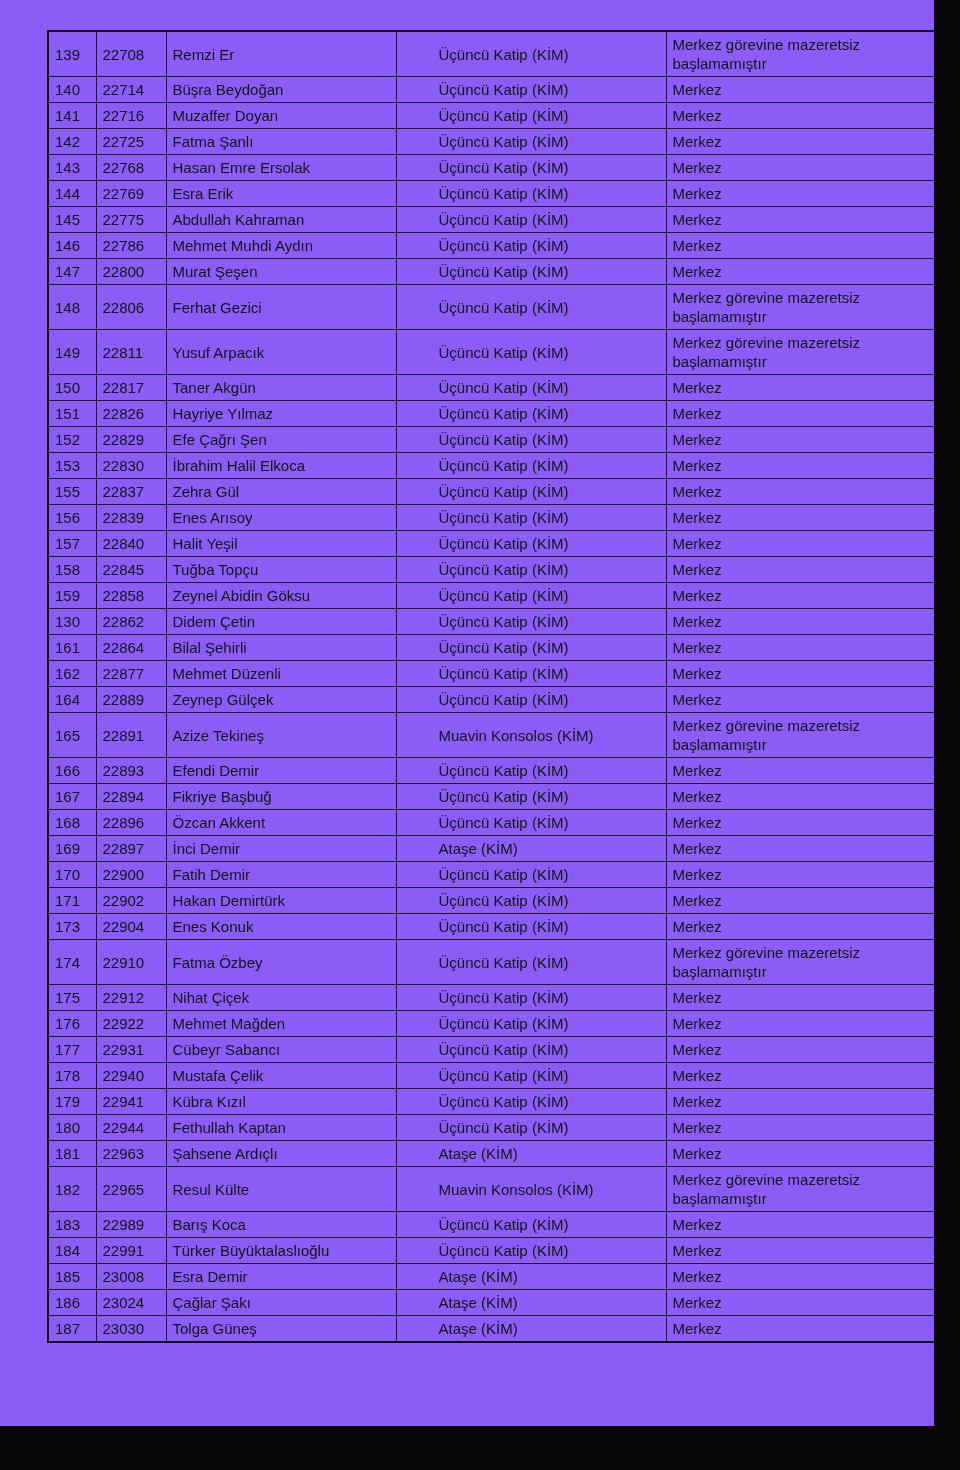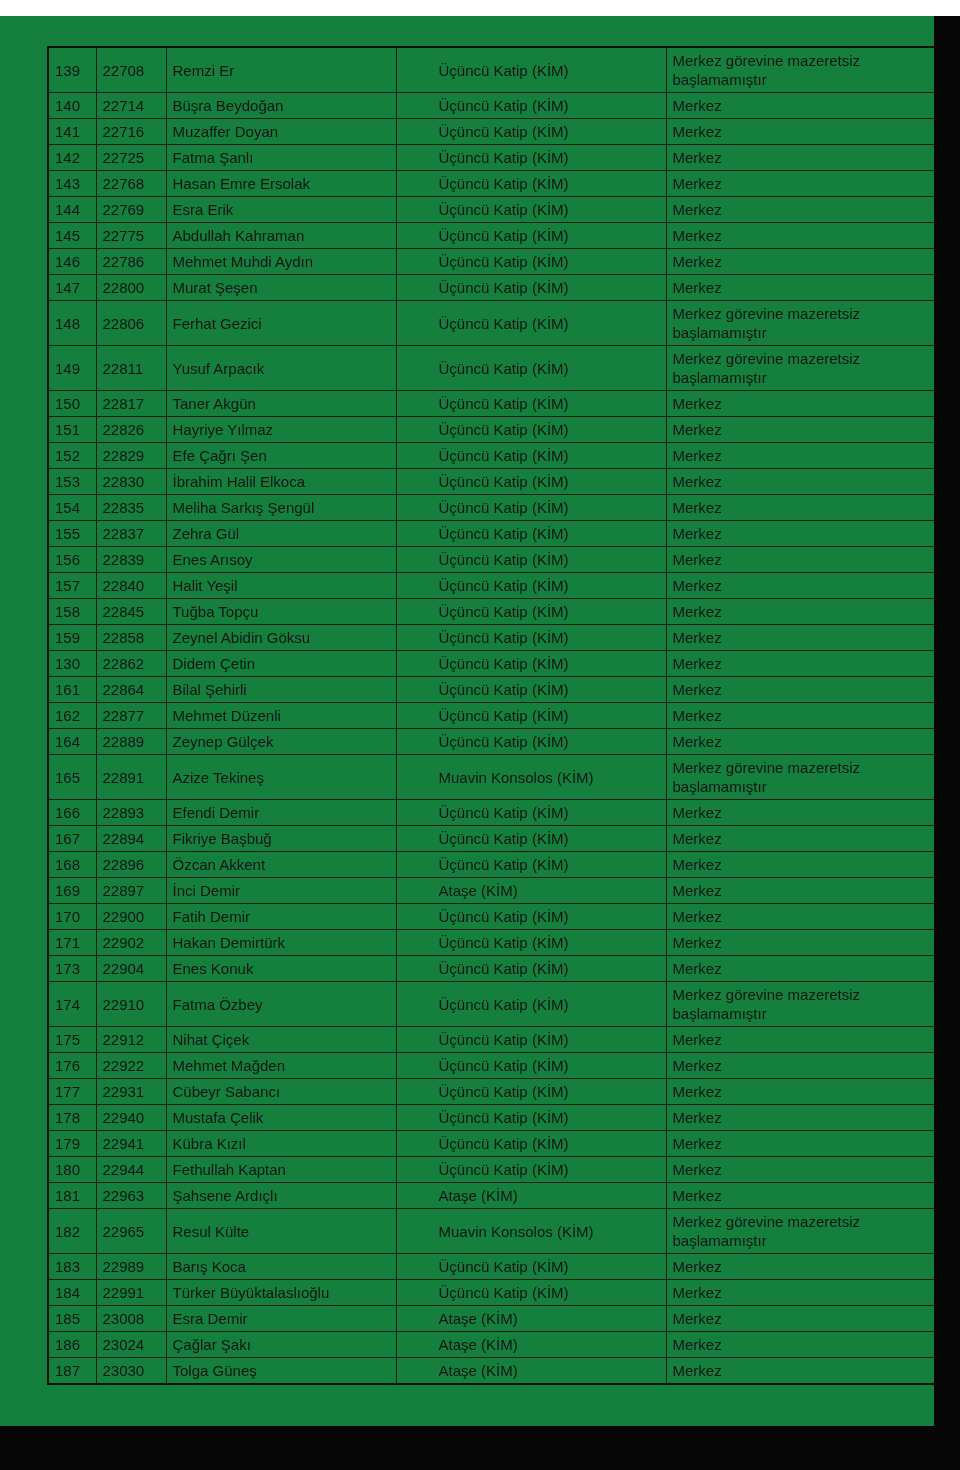--- a/index.html
+++ b/index.html
@@ -14,8 +14,7 @@
   .scan-page {
     position: absolute;
     inset: 0;
-    background: #15803d;
-    margin-top: 16px;
+    background: #8b5cf6;
   }
   
   .scan-edge-right {

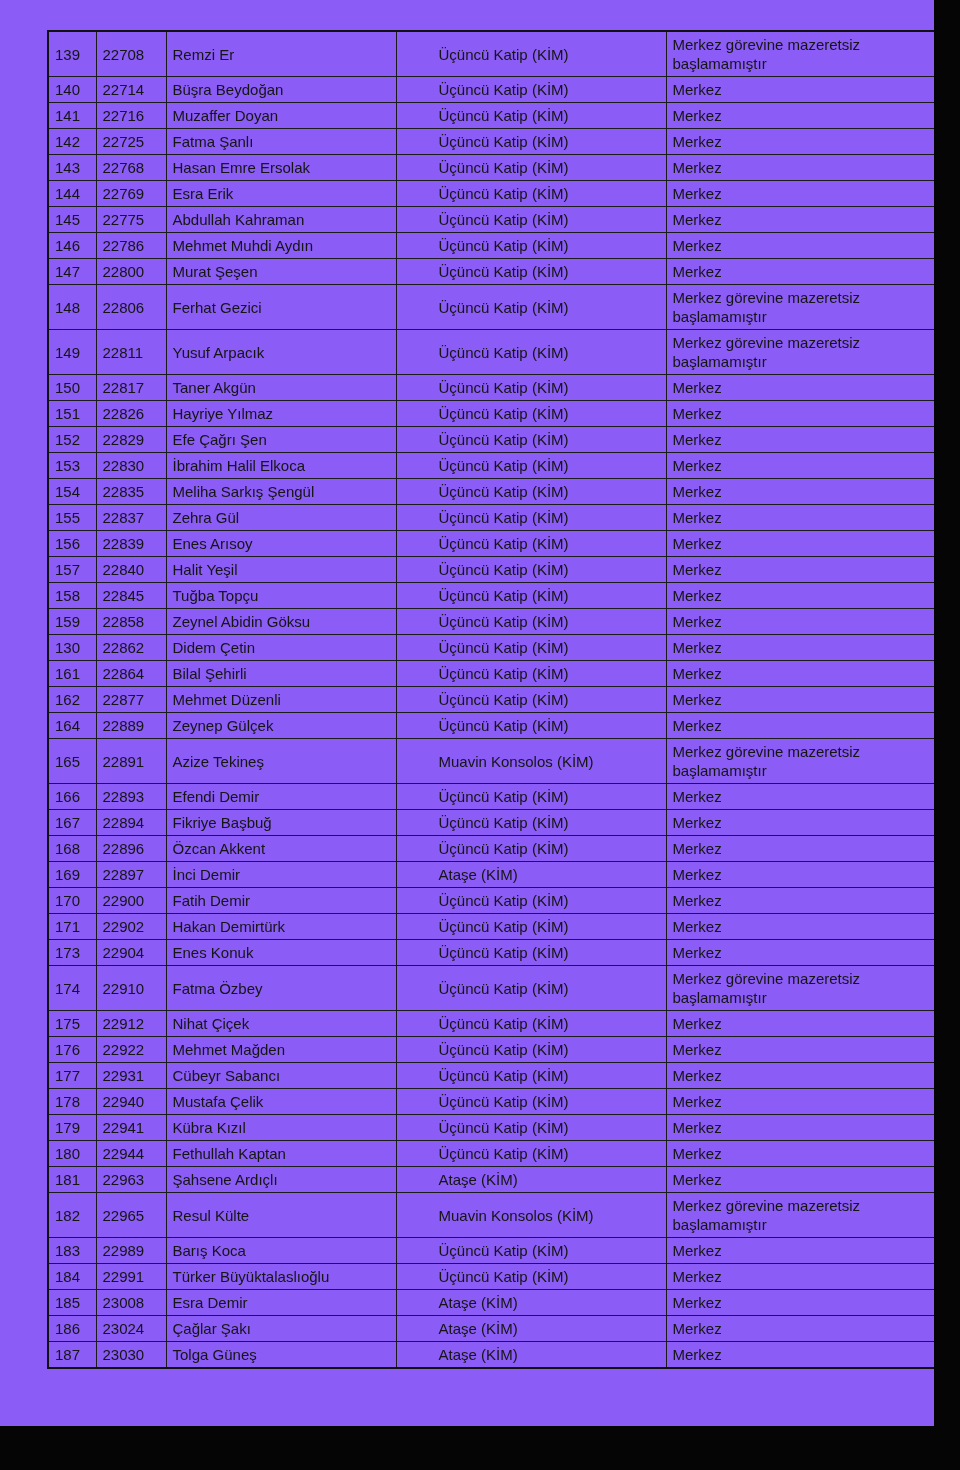--- a/index.html
+++ b/index.html
@@ -175,13 +175,6 @@
           <td>Merkez</td>
         </tr>
         <tr>
-          <td>154</td>
-          <td>22835</td>
-          <td>Meliha Sarkış Şengül</td>
-          <td>Üçüncü Katip (KİM)</td>
-          <td>Merkez</td>
-        </tr>
-        <tr>
           <td>155</td>
           <td>22837</td>
           <td>Zehra Gül</td>

